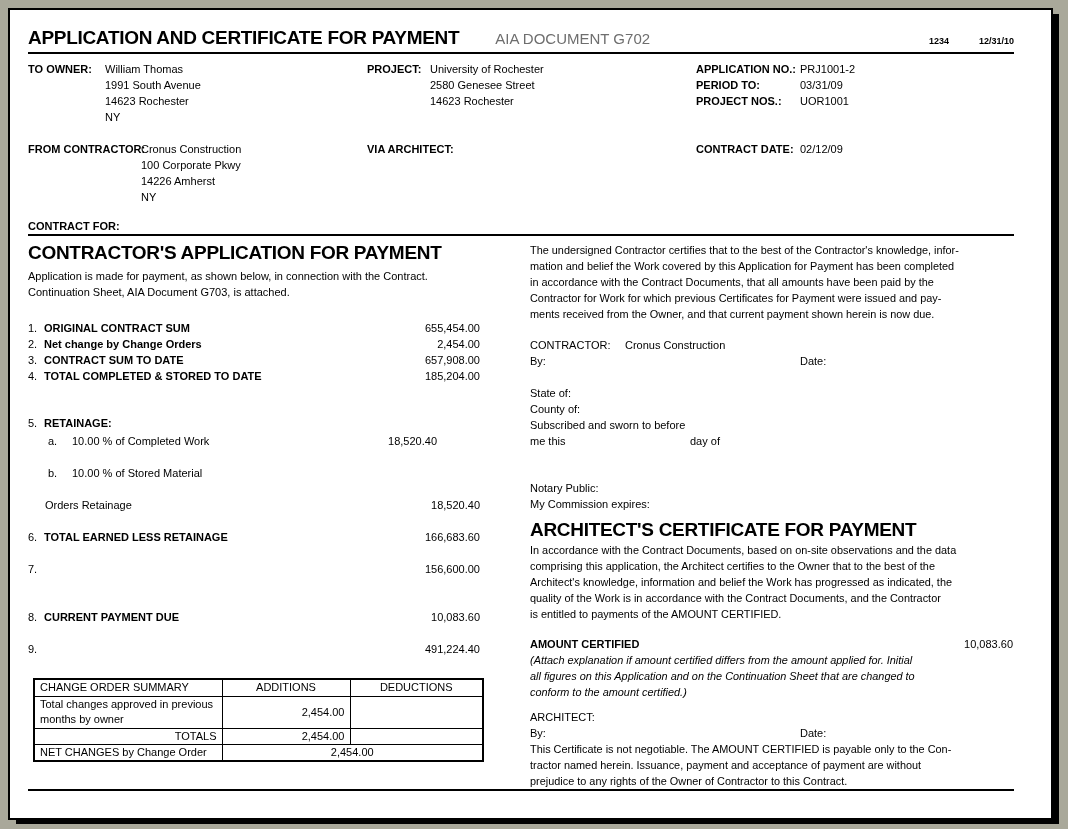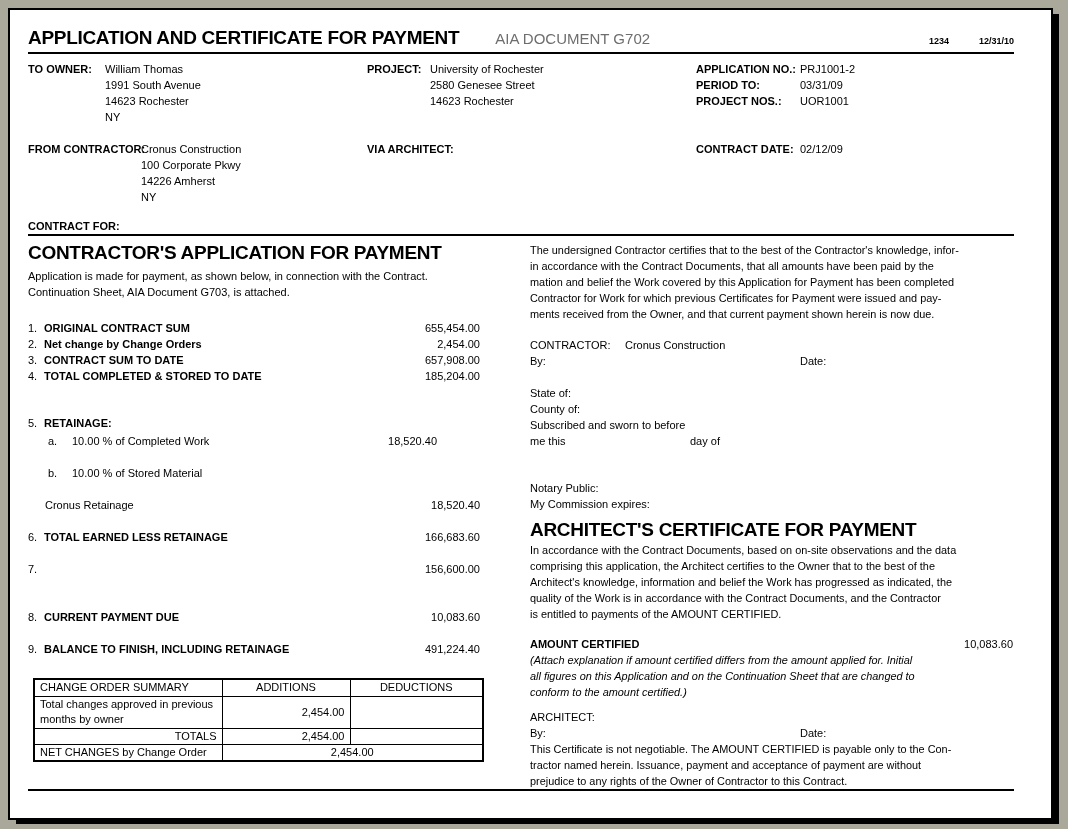--- a/index.html
+++ b/index.html
@@ -223,8 +223,8 @@
       <div class="col-right">
         <div class="mt6">
           <div class="para-line">The undersigned Contractor certifies that to the best of the Contractor's knowledge, infor-</div>
+          <div class="para-line">mation and belief the Work covered by this Application for Payment has been completed</div>
           <div class="para-line">in accordance with the Contract Documents, that all amounts have been paid by the</div>
-          <div class="para-line">mation and belief the Work covered by this Application for Payment has been completed</div>
           <div class="para-line">Contractor for Work for which previous Certificates for Payment were issued and pay-</div>
           <div class="para-line">ments received from the Owner, and that current payment shown herein is now due.</div>
         </div>

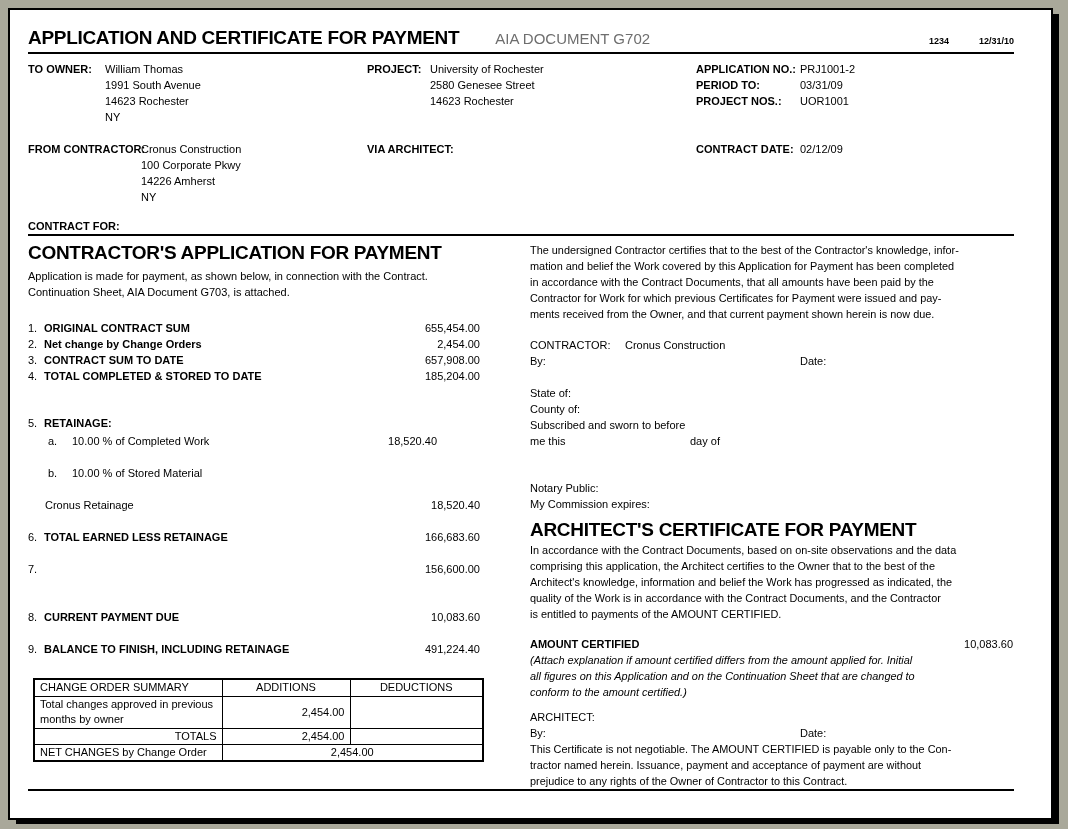--- a/index.html
+++ b/index.html
@@ -171,7 +171,7 @@
           <span>10.00 % of Stored Material</span>
         </div>
         <div class="item-row mt16">
-          <span class="ml17">Cronus Retainage</span>
+          <span class="ml17">Orders Retainage</span>
           <span class="item-amt">18,520.40</span>
         </div>
 

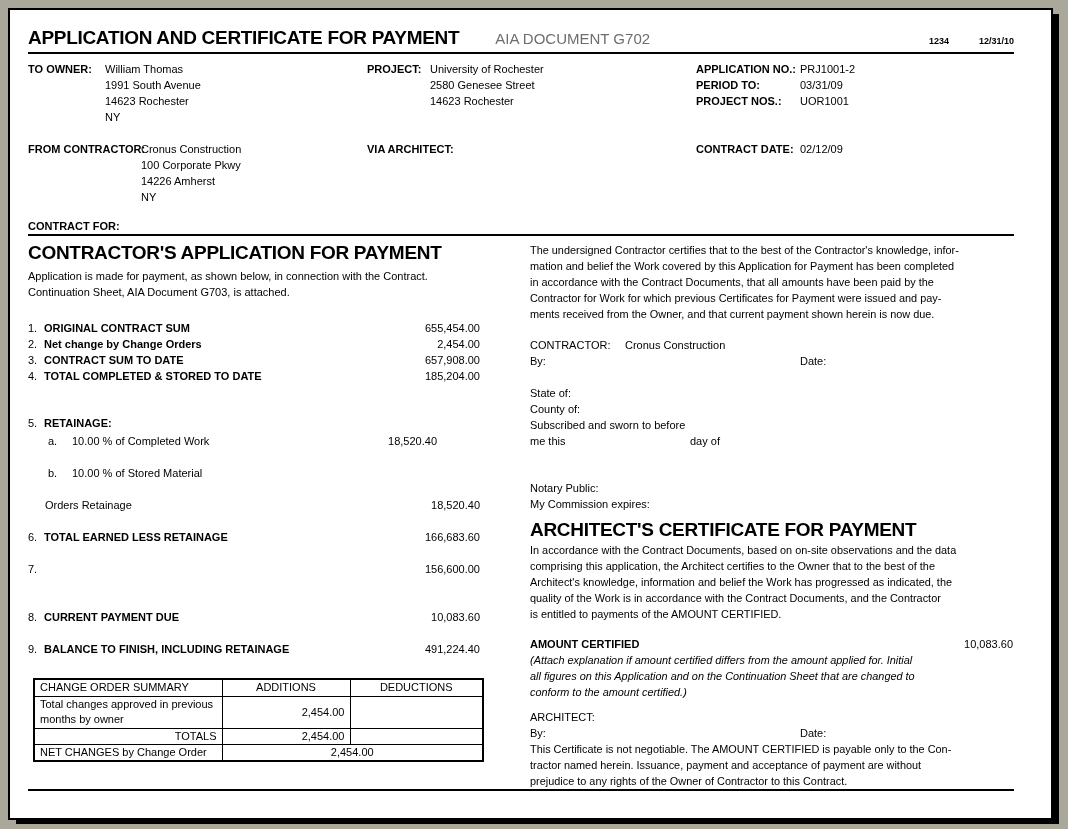--- a/index.html
+++ b/index.html
@@ -191,7 +191,6 @@
         </div>
         <div class="item-row mt16">
           <span class="item-no">9.</span>
-          <span class="item-label">BALANCE TO FINISH, INCLUDING RETAINAGE</span>
           <span class="item-amt">491,224.40</span>
         </div>
 

